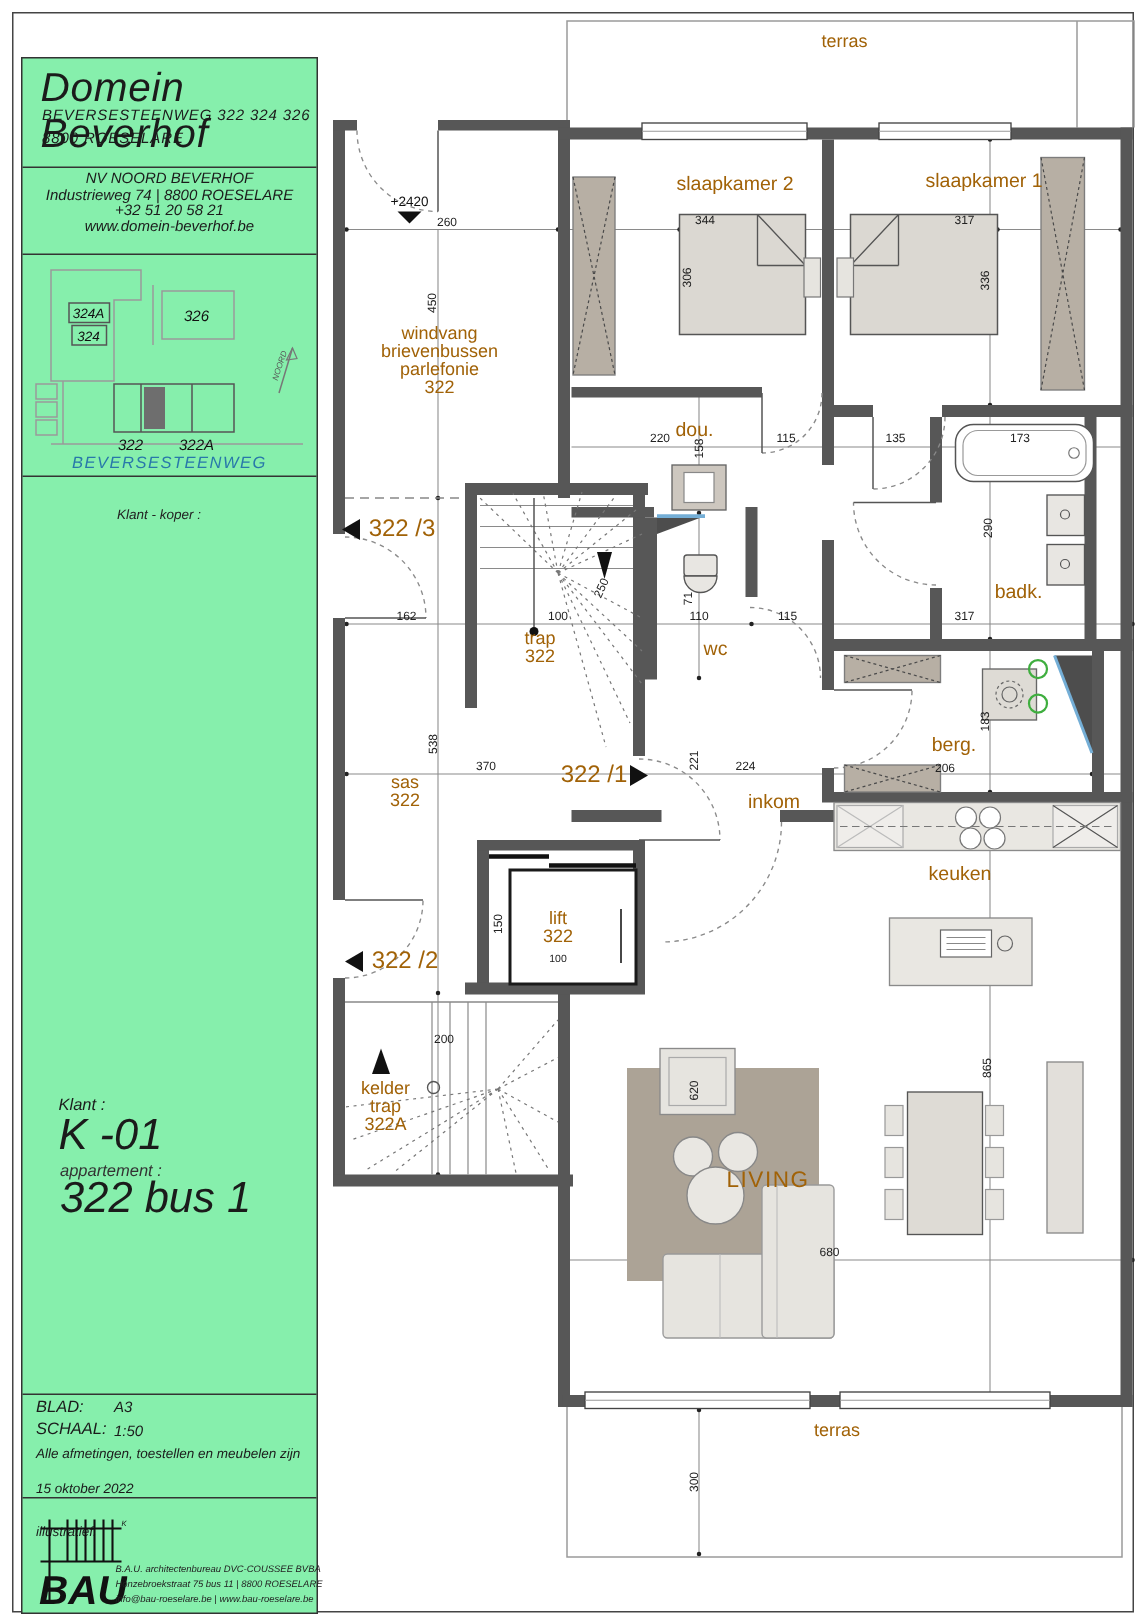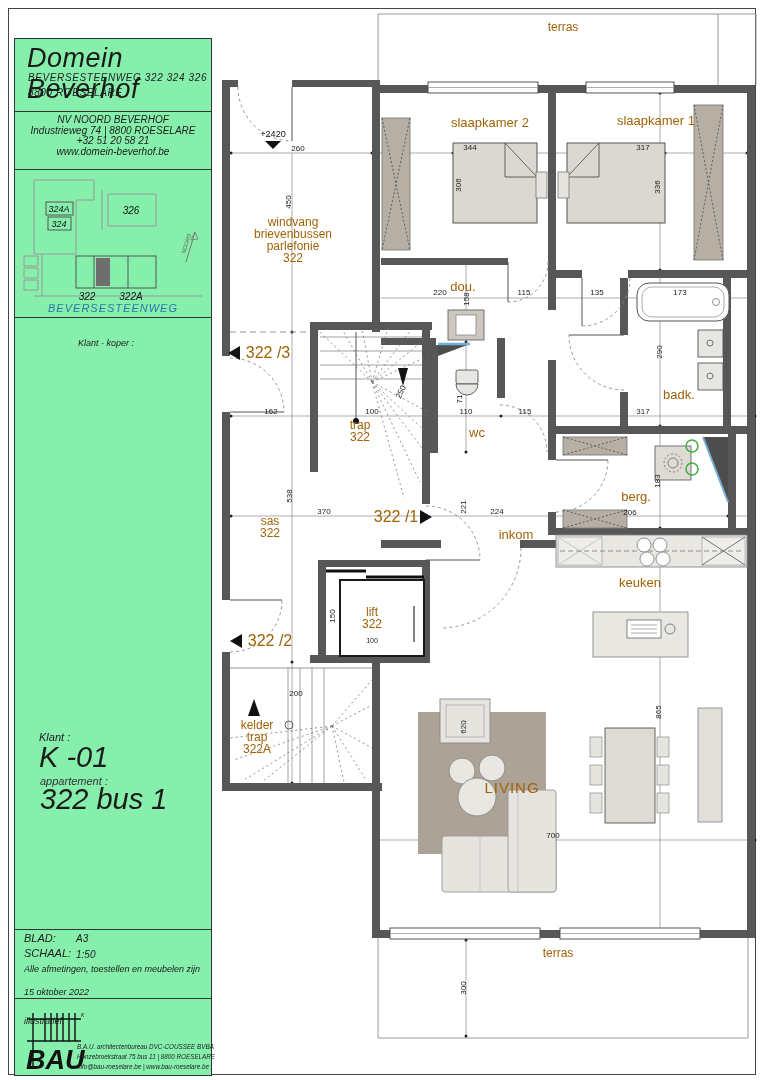--- a/index.html
+++ b/index.html
@@ -482,7 +482,7 @@
   <span class="pl dim" style="left:497px;top:511px">224</span>
   <span class="pl dim rot" style="left:463px;top:727px">620</span>
   <span class="pl dim rot" style="left:658px;top:712px">865</span>
-  <span class="pl dim" style="left:553px;top:835px">700</span>
+  <span class="pl dim" style="left:553px;top:835px">680</span>
   <span class="pl dim rot" style="left:463px;top:988px">300</span>
 </div>
 

